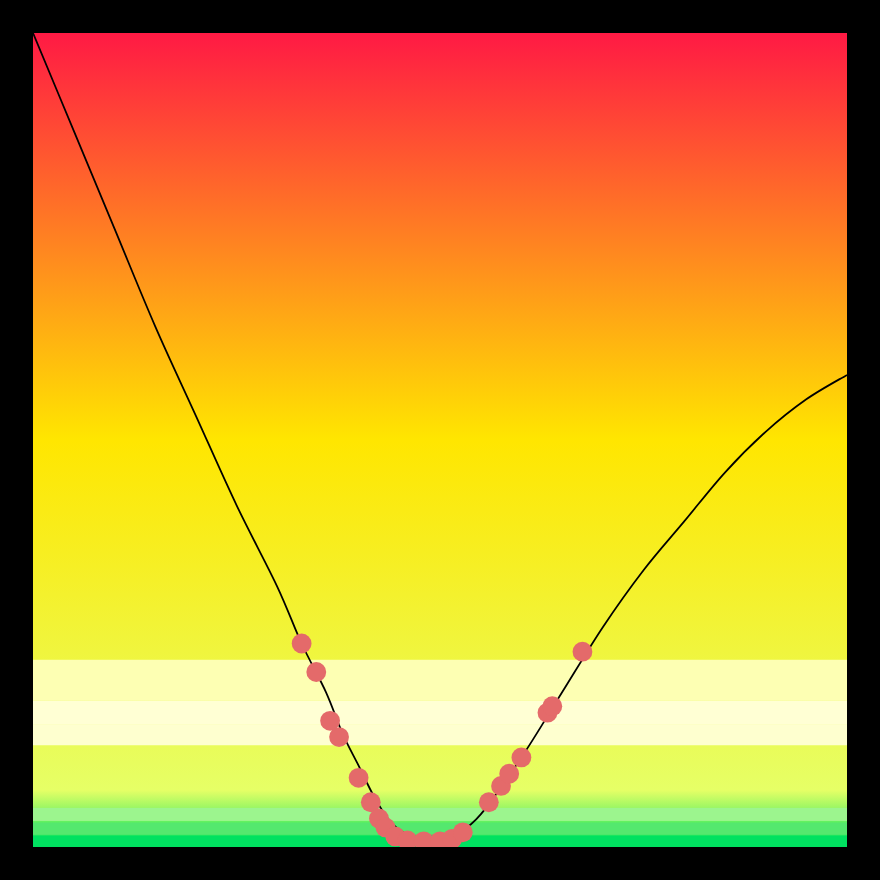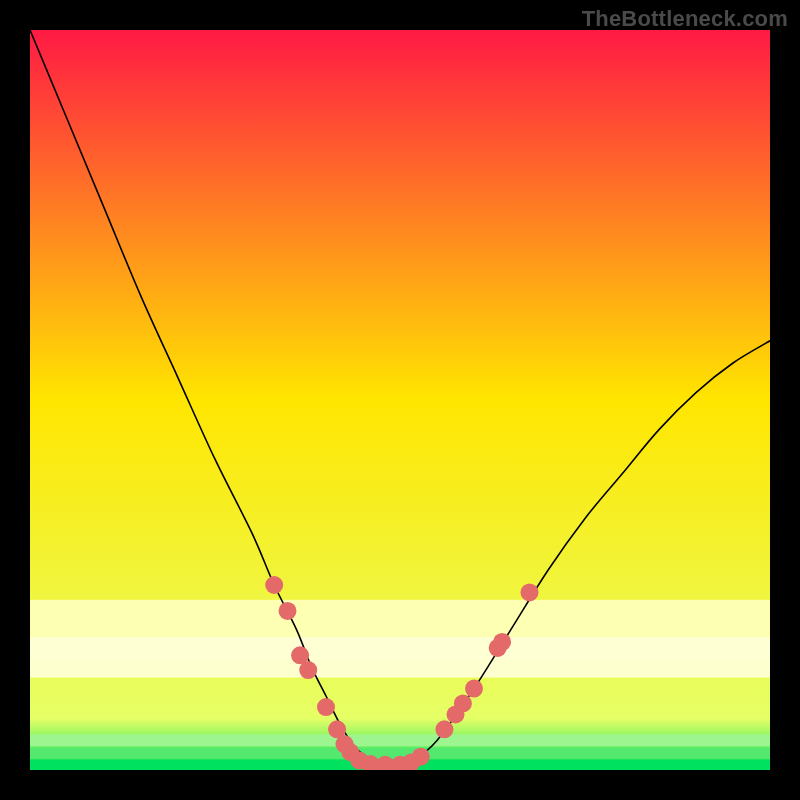--- a/index.html
+++ b/index.html
@@ -44,7 +44,6 @@
 <body>
 
 <div class="frame">
-  <div class="watermark">TheBottleneck.com</div>
   <div class="plot-area">
     <svg id="chart-svg" width="740" height="740" viewBox="0 0 740 740">
         <defs>

